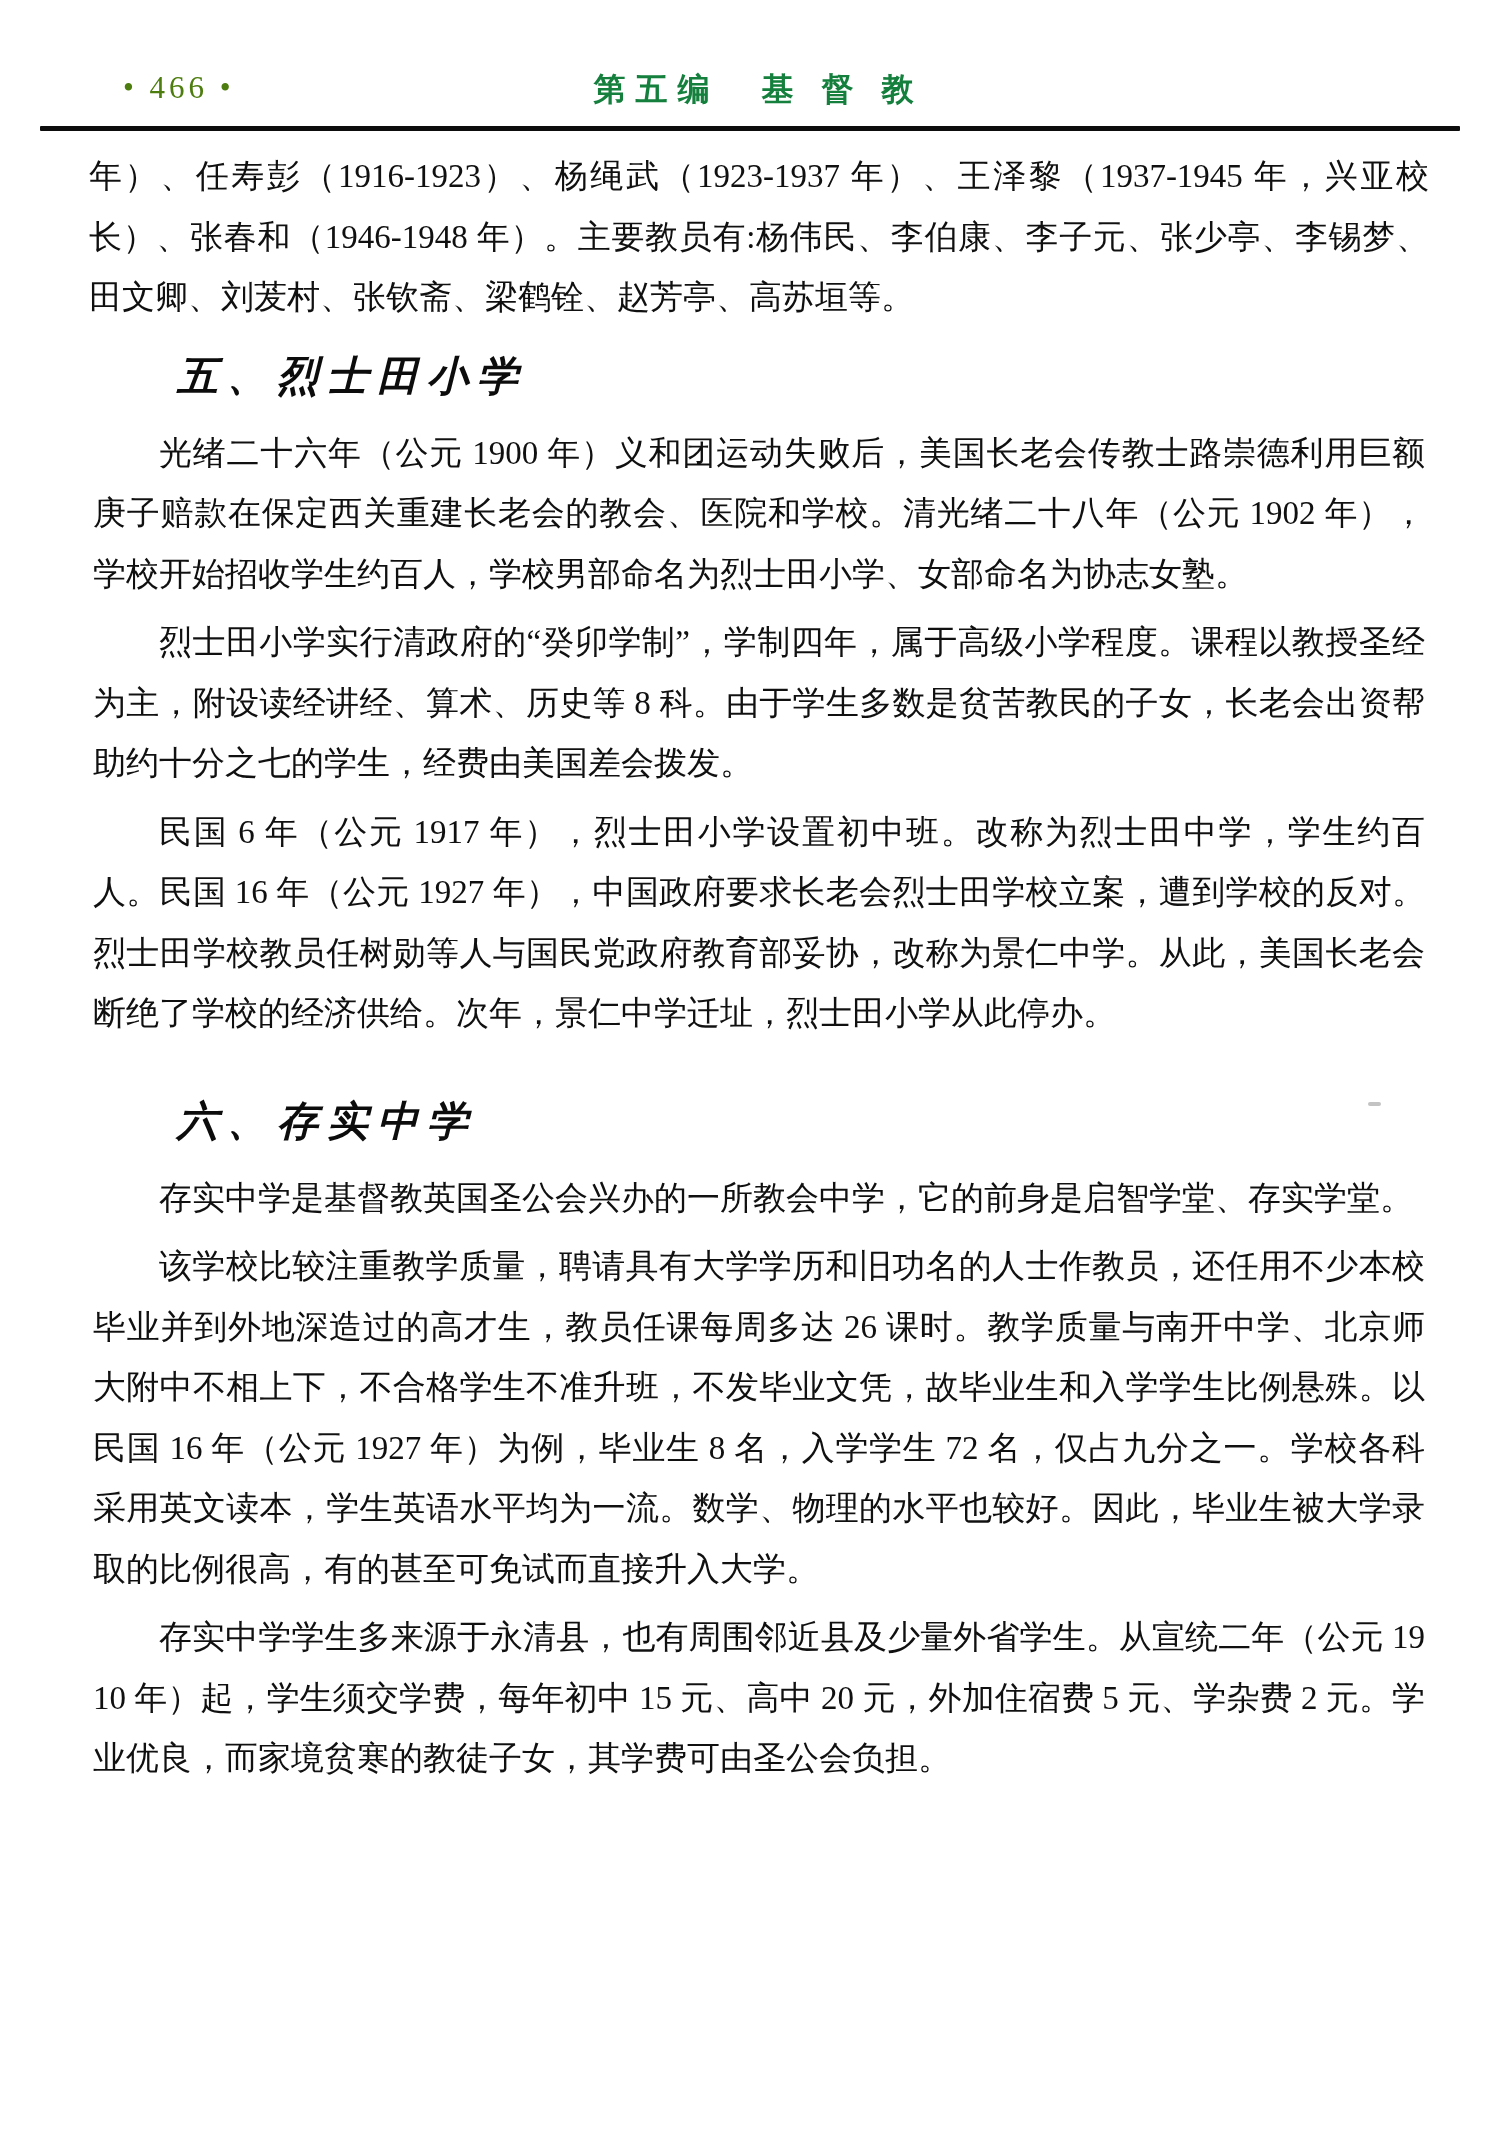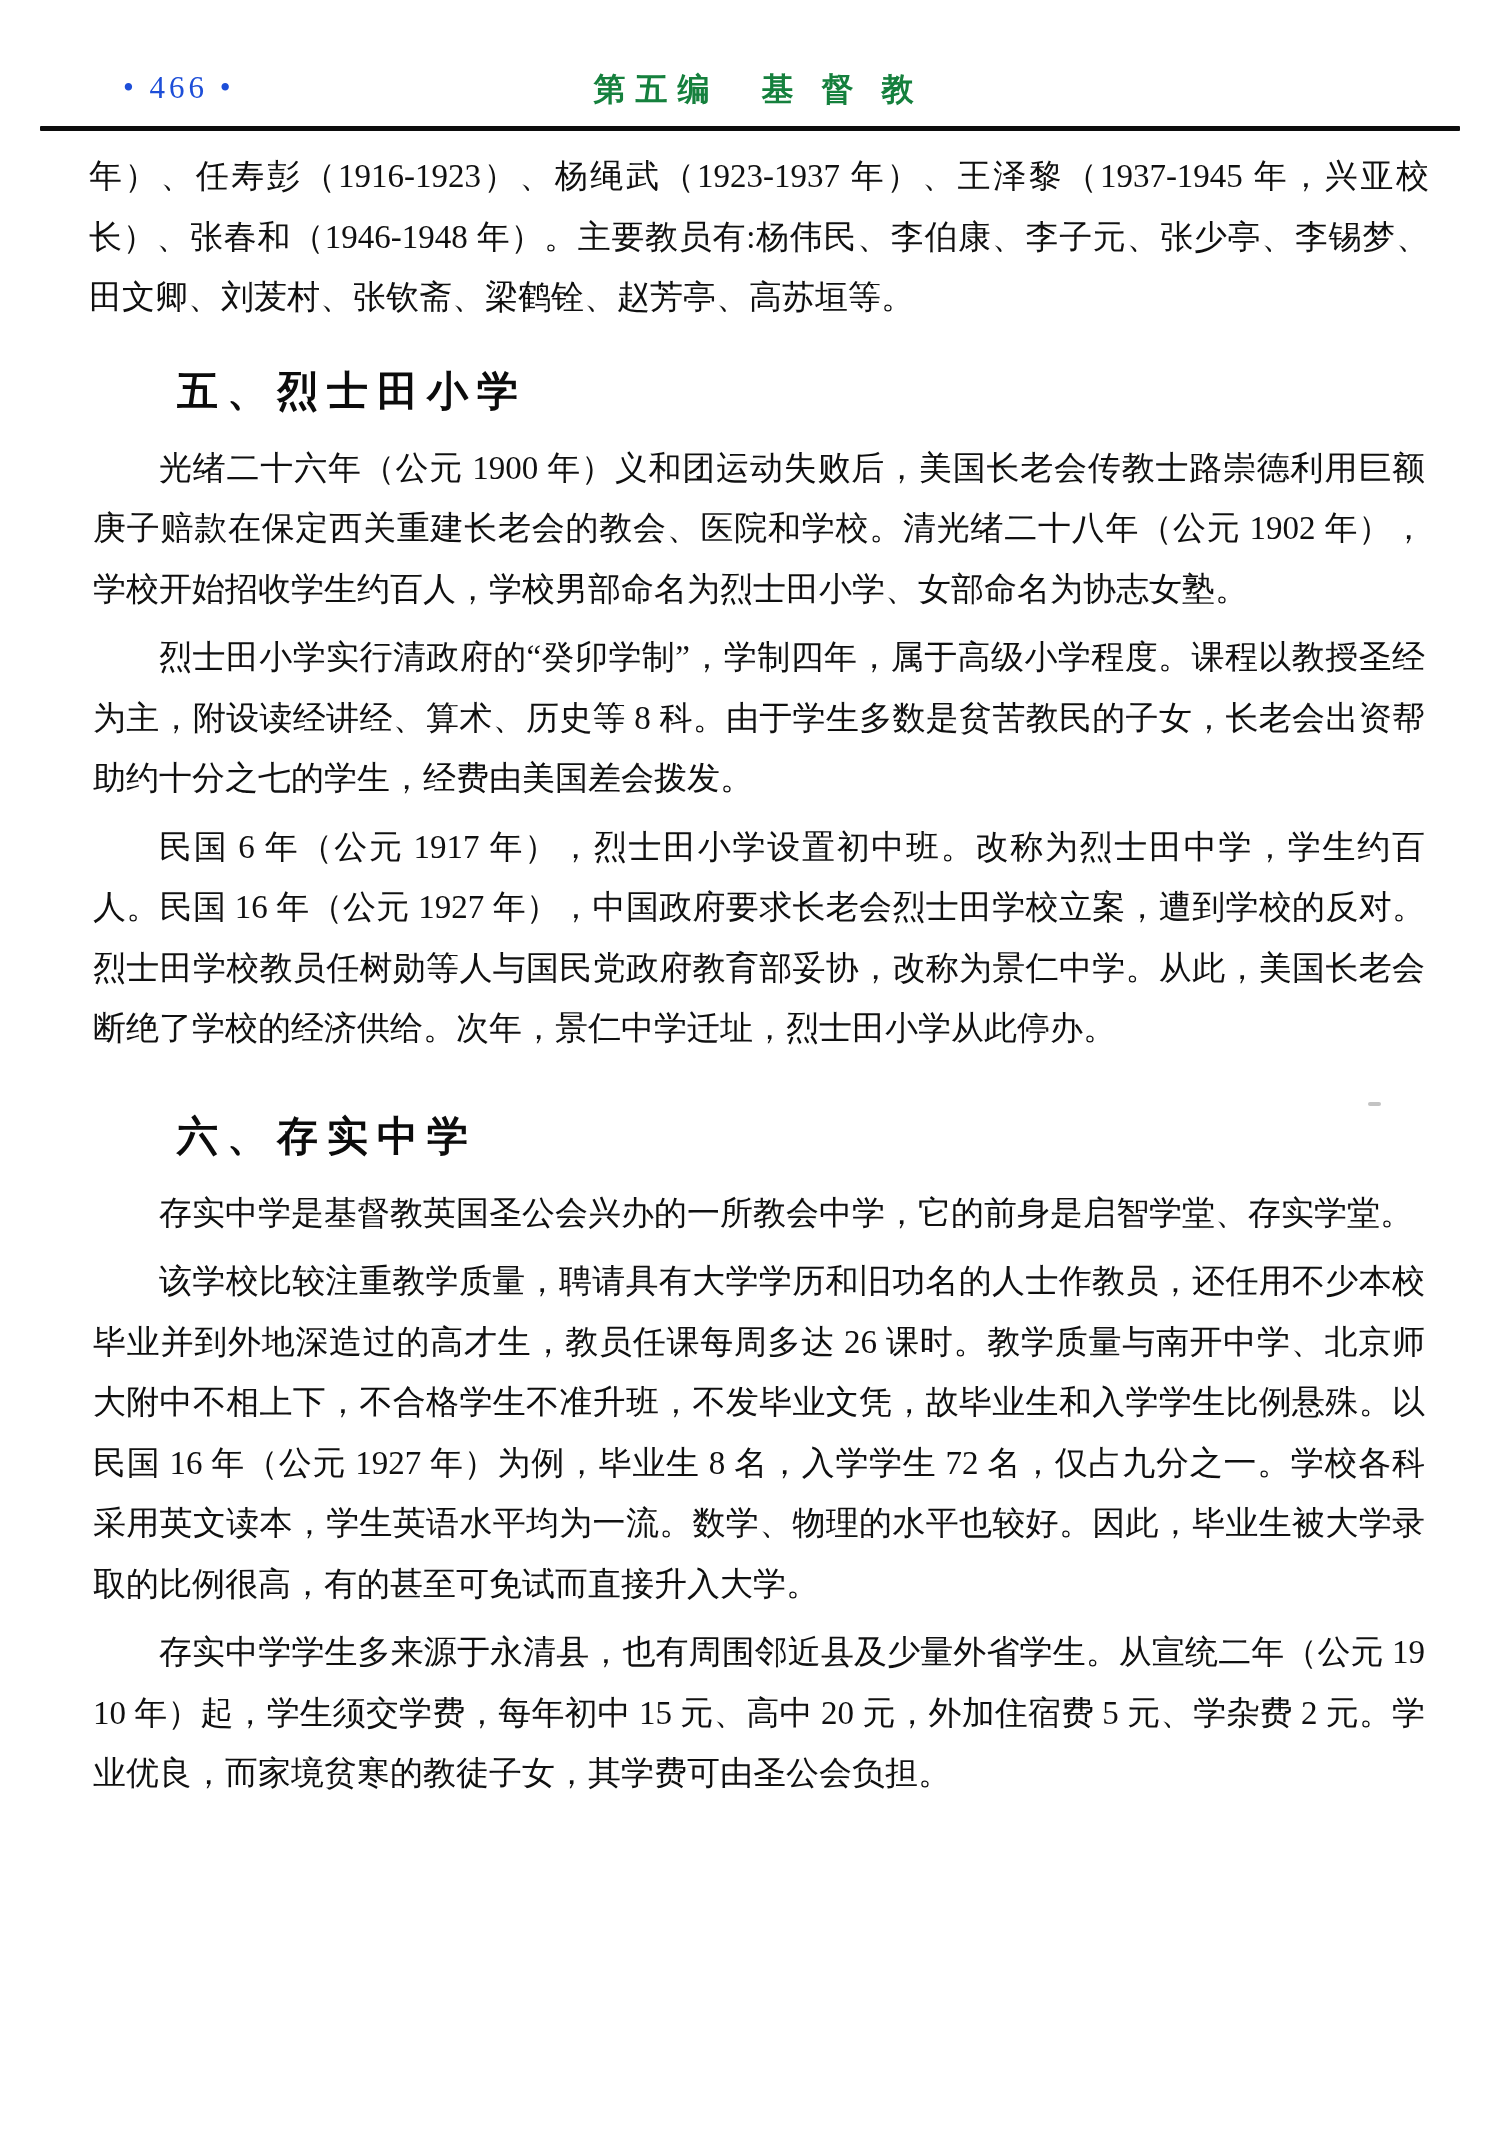--- a/index.html
+++ b/index.html
@@ -34,7 +34,7 @@
     top: 18px;
     font-size: 31px;
     letter-spacing: 4px;
-    color: #1d4ed8;
+    color: #4d7c0f;
     white-space: nowrap;
   }
   .edition-title {

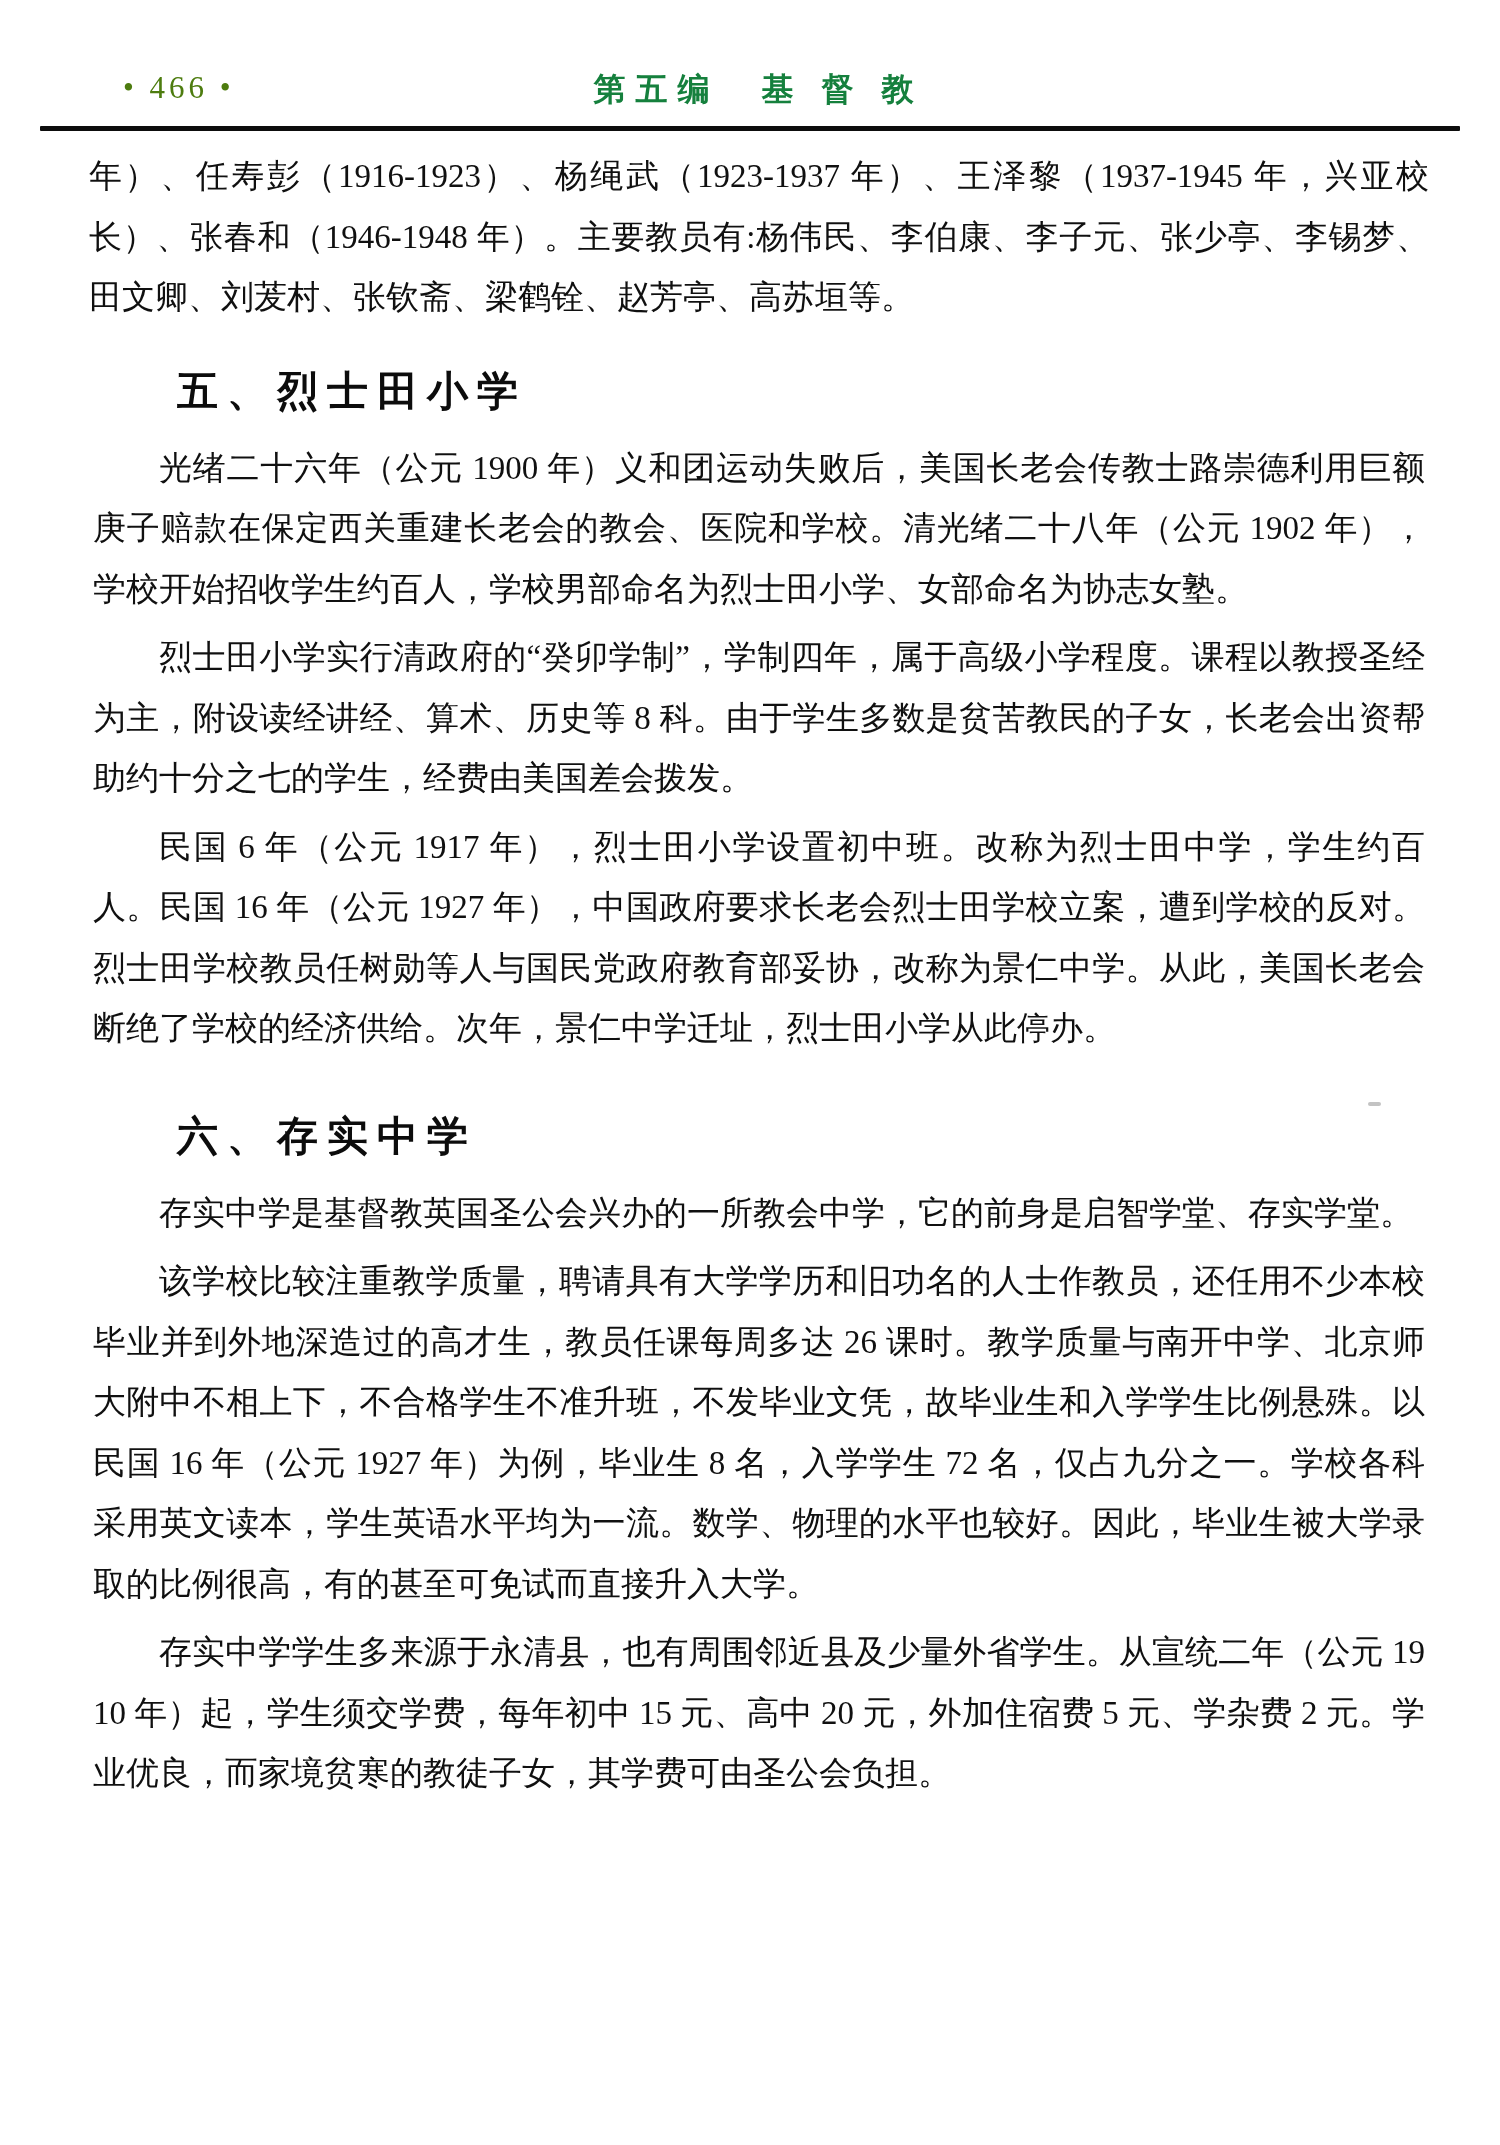--- a/index.html
+++ b/index.html
@@ -91,11 +91,12 @@
     text-indent: 0;
   }
   .section-heading {
-    margin: 32px 0 16px 0;
+    margin: 17px 0 16px 0;
     padding-left: 92px;
     text-indent: 0;
     font-size: 41px;
     font-weight: bold;
+    font-style: italic;
     letter-spacing: 9px;
     line-height: 62px;
     color: #0c0c0c;

